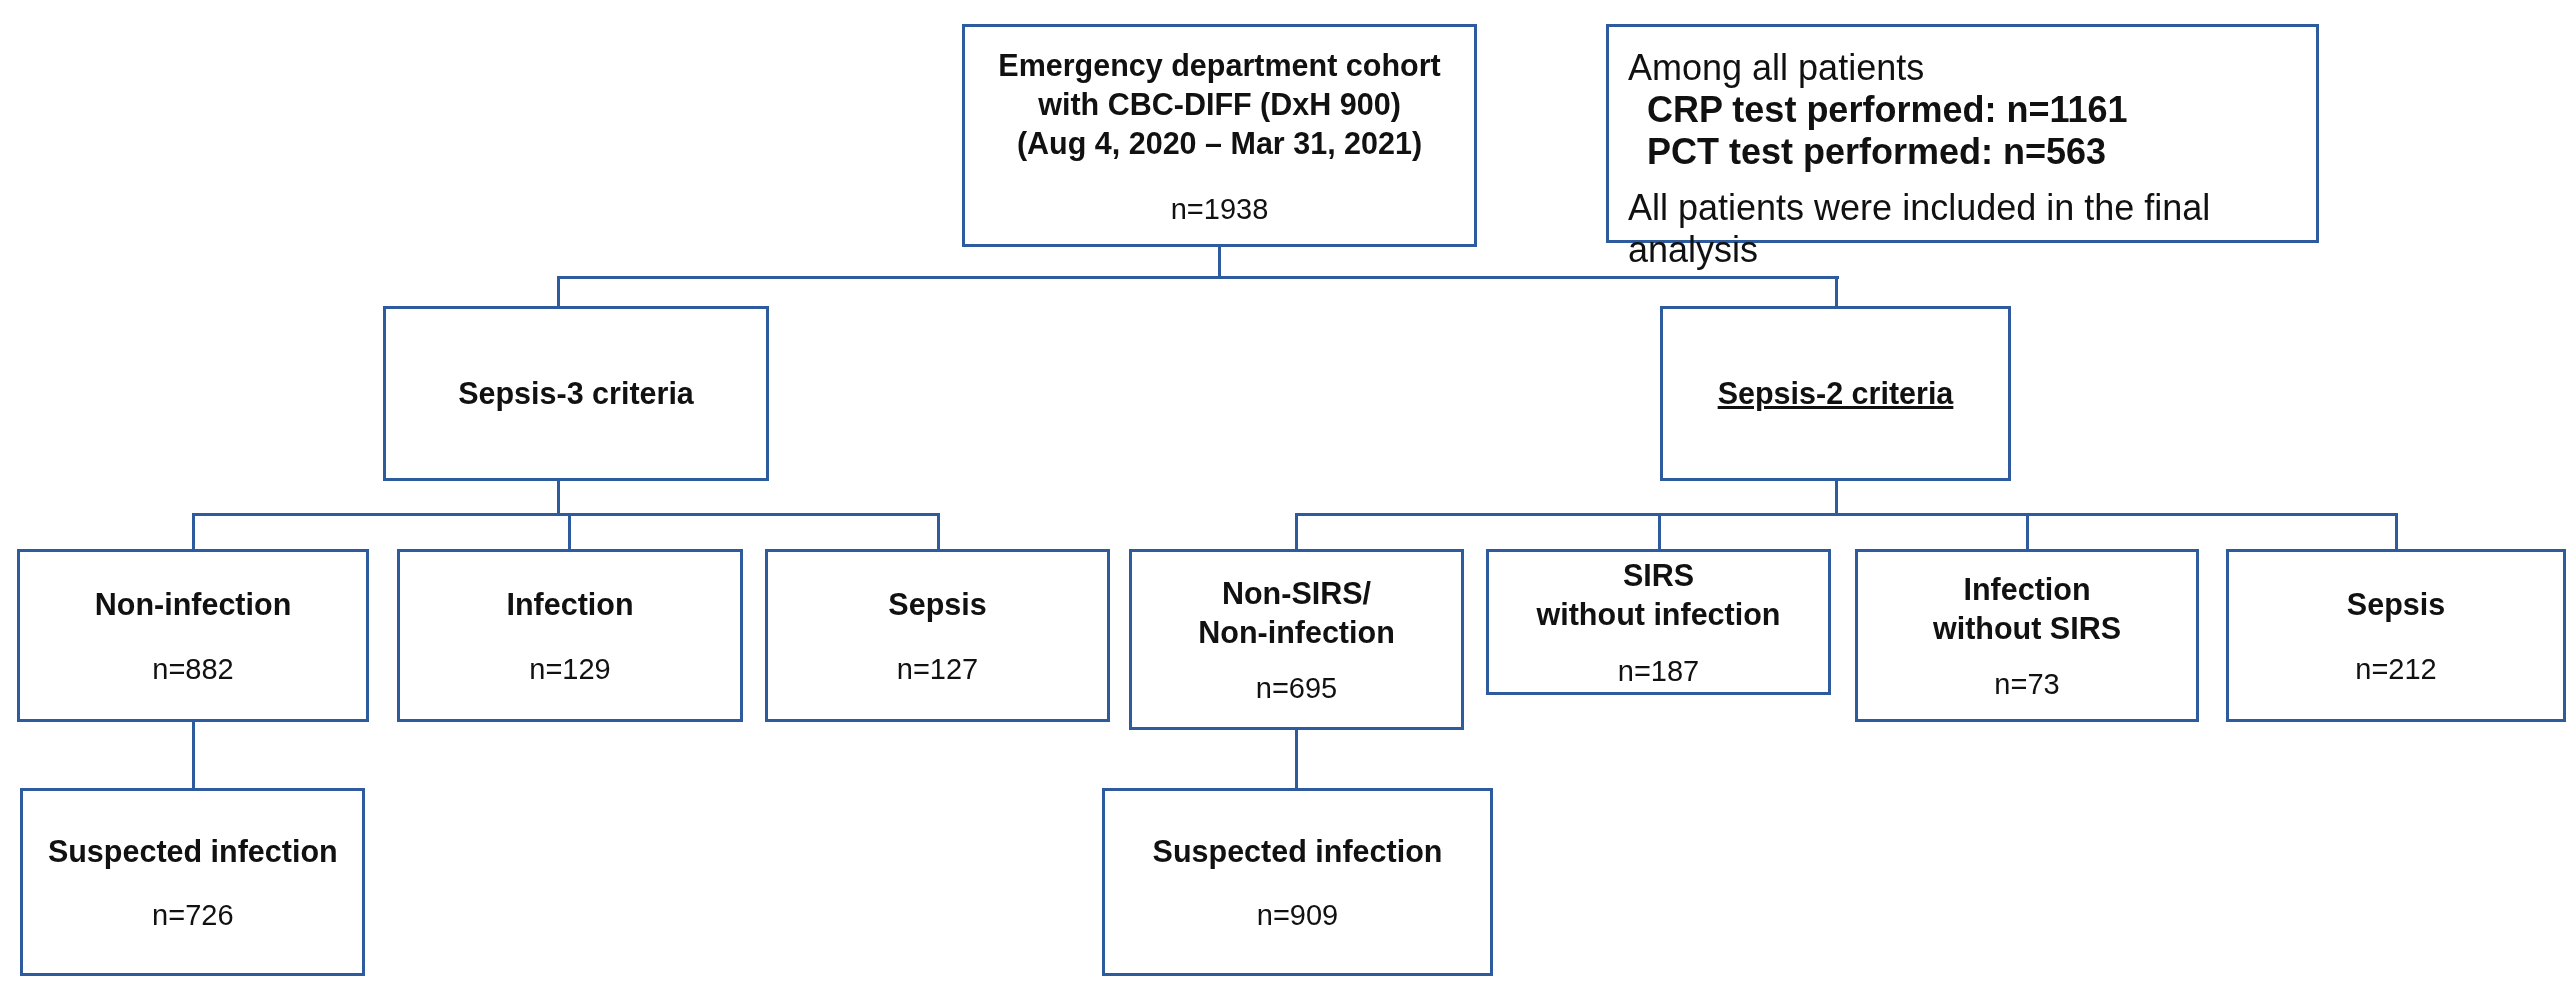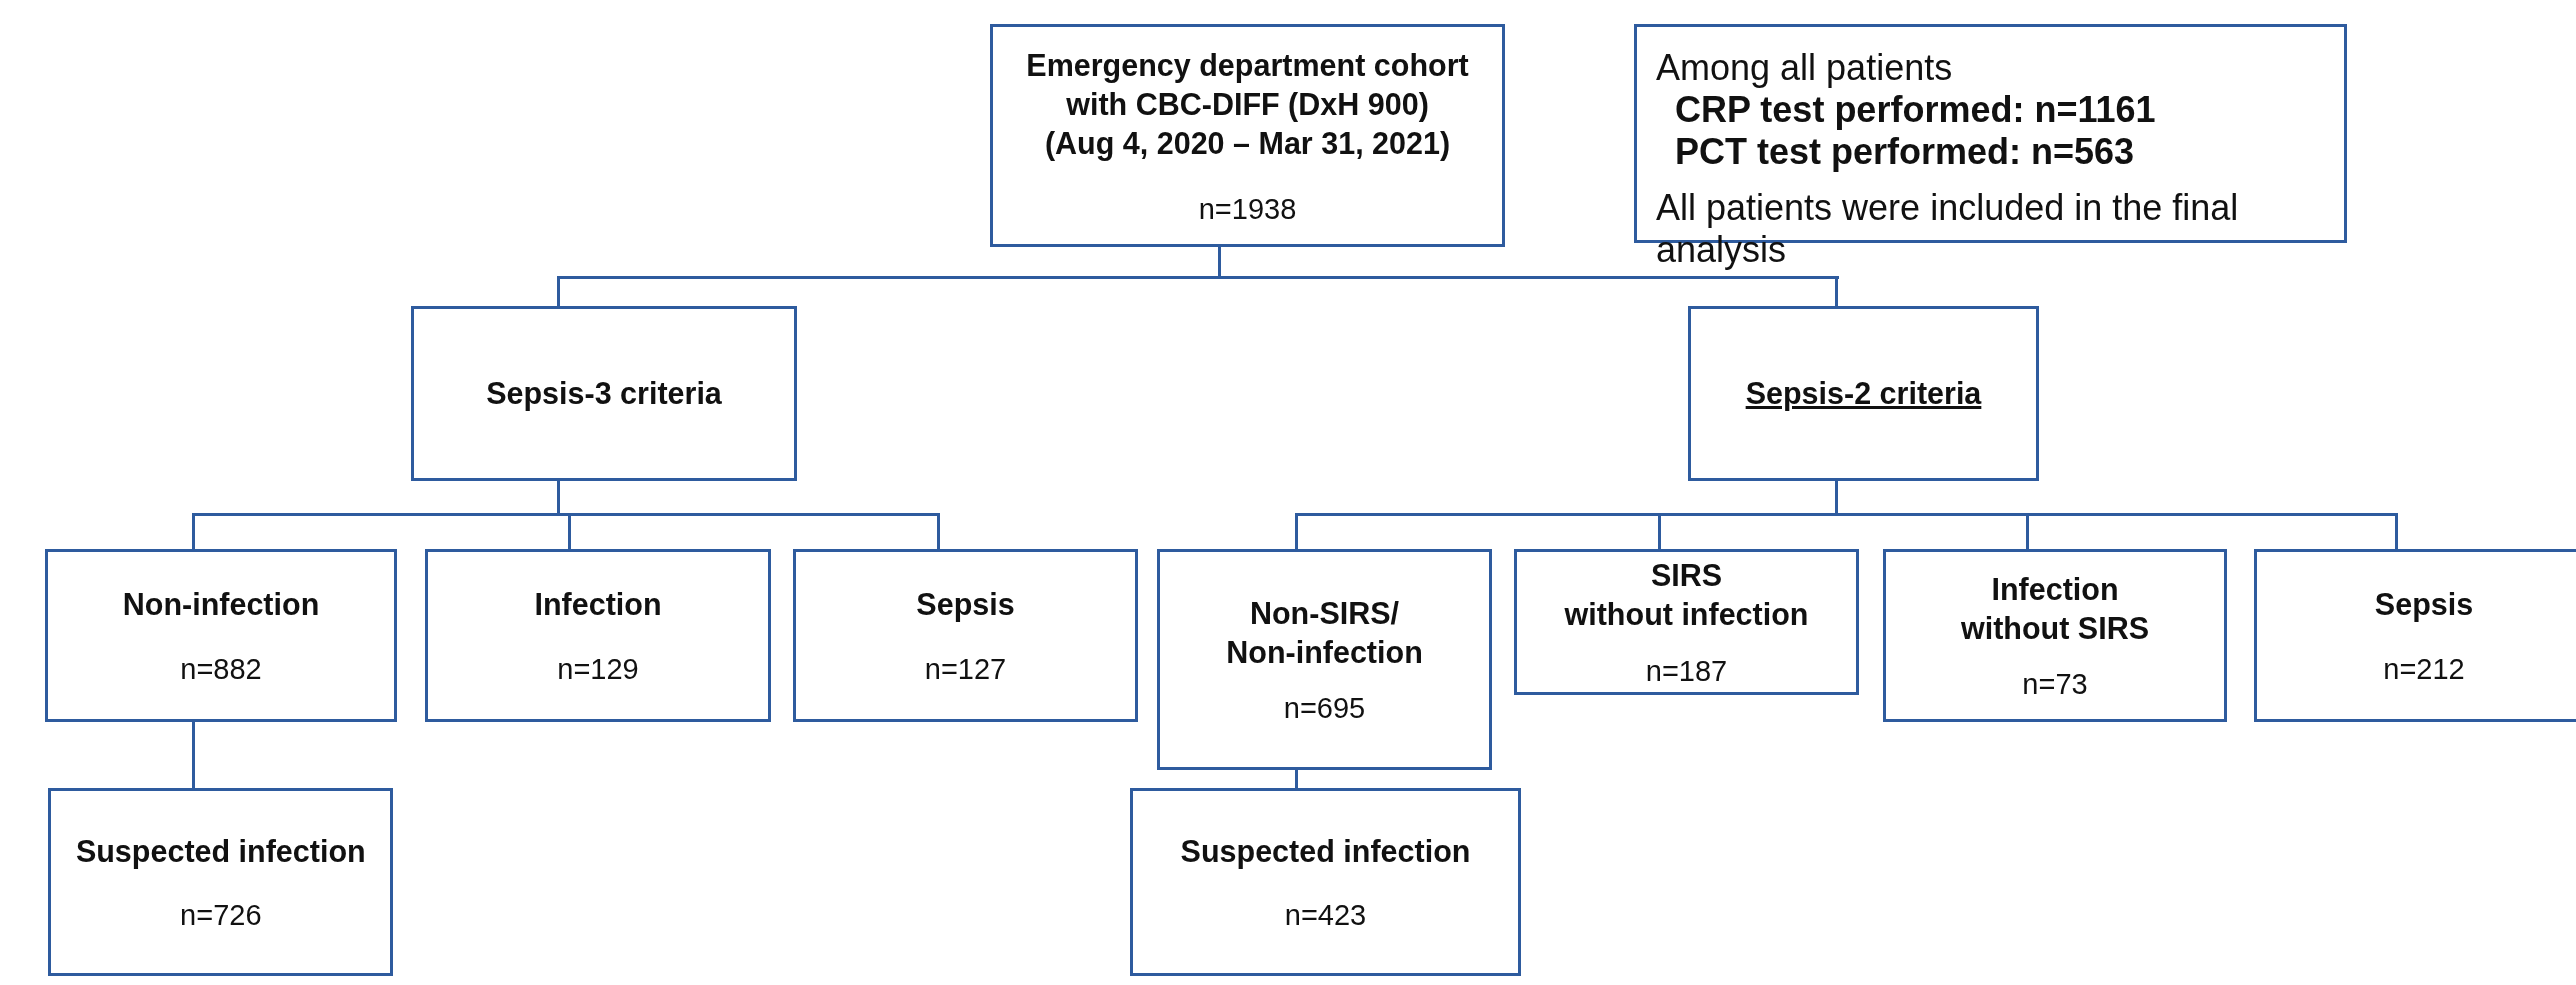--- a/index.html
+++ b/index.html
@@ -26,7 +26,6 @@
     align-items: center;
     justify-content: center;
     text-align: center;
-    margin-left: 28px;
   }
   .label {
     font-weight: bold;

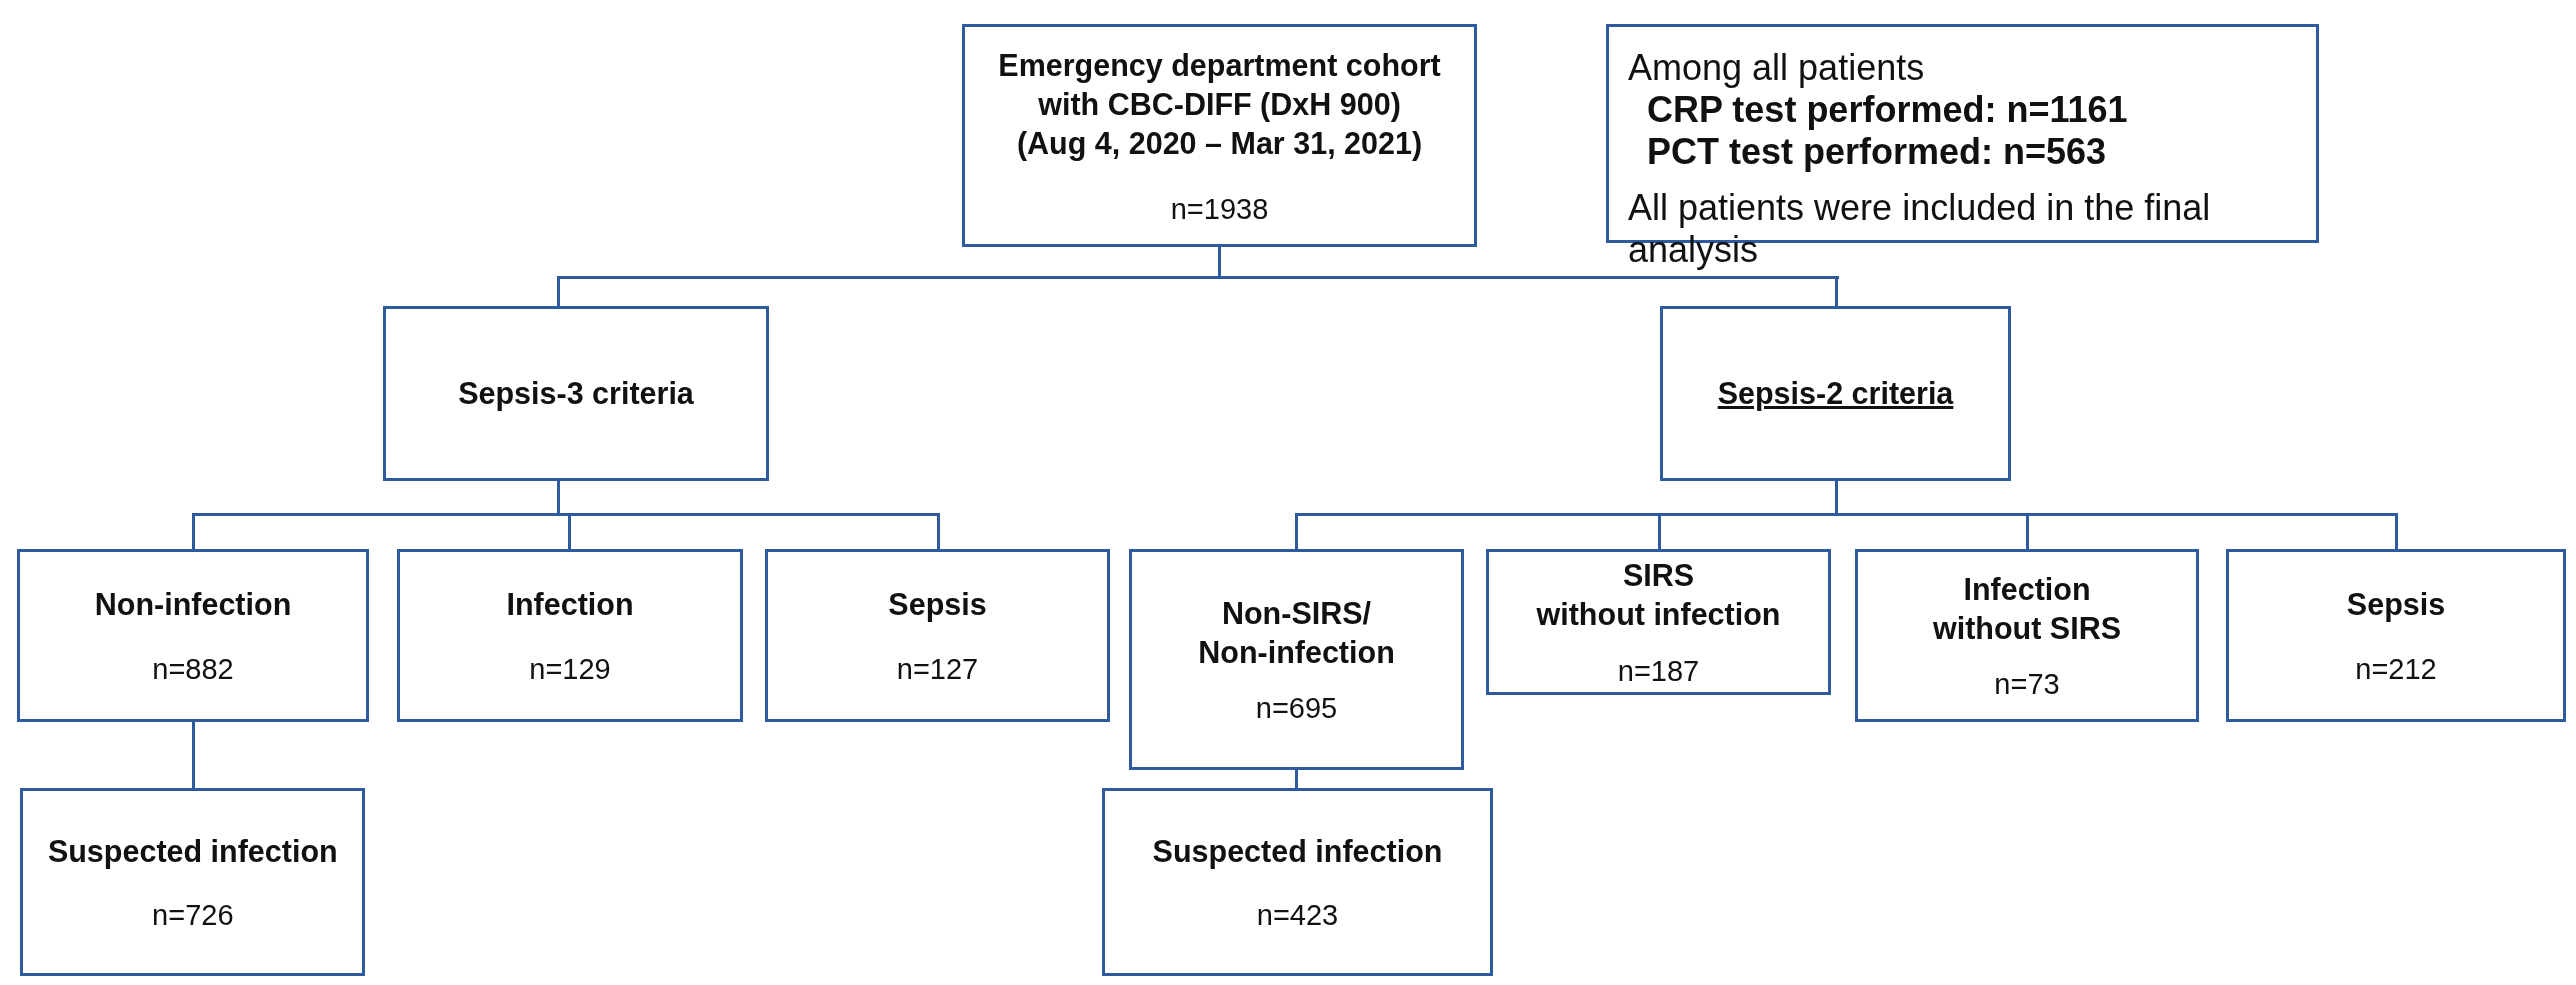--- a/index.html
+++ b/index.html
@@ -127,7 +127,7 @@
     <div class="count">n=127</div>
   </div>
 
-  <div class="box" style="left:1129px; top:549px; width:335px; height:221px;">
+  <div class="box" style="left:1129px; top:549px; width:335px; height:181px;">
     <div class="label">Non-SIRS/</div>
     <div class="label">Non-infection</div>
     <div class="count tight">n=695</div>

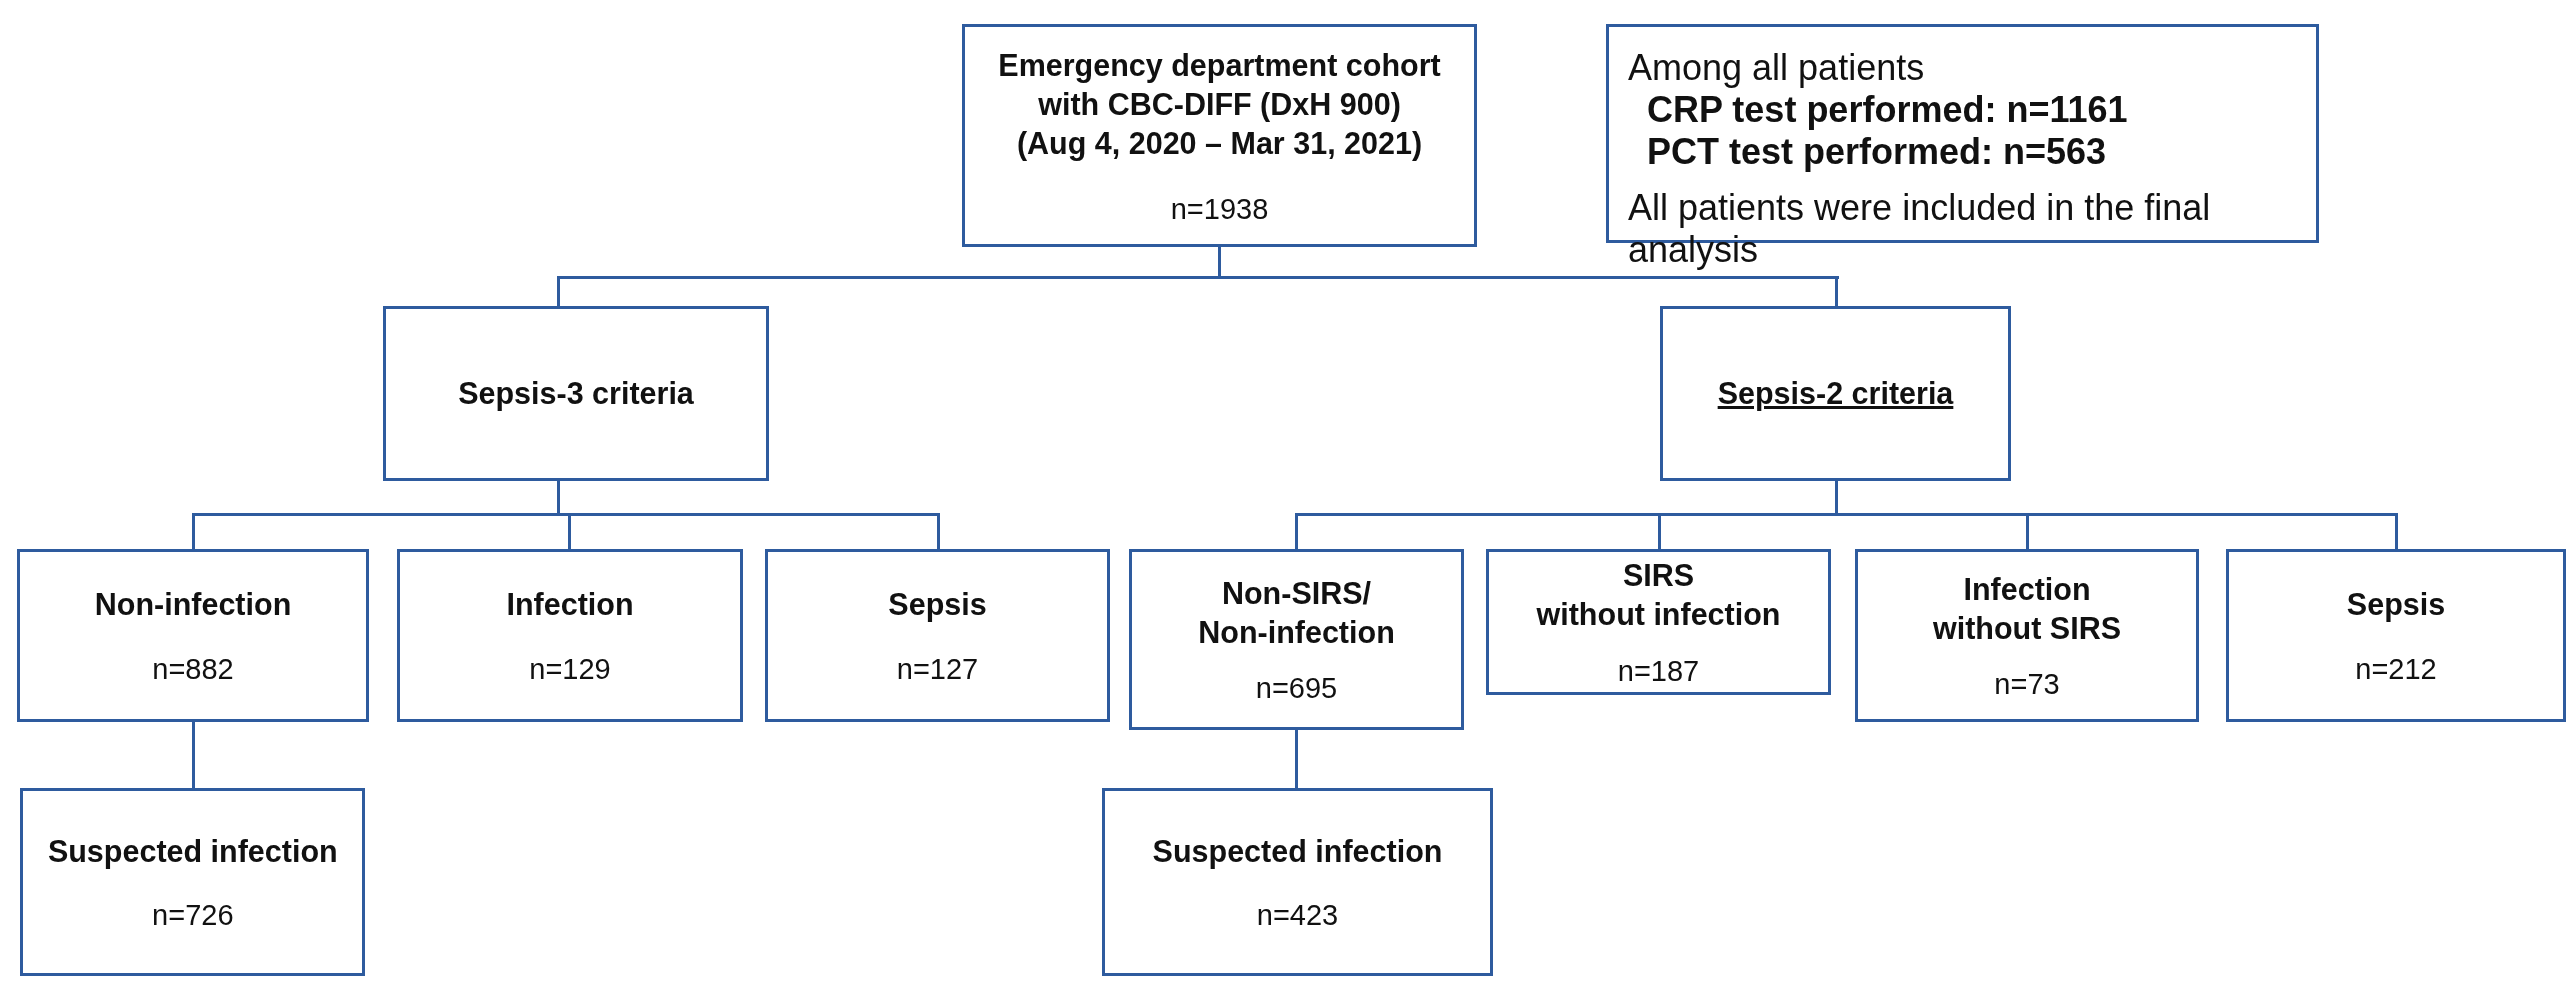--- a/index.html
+++ b/index.html
@@ -153,7 +153,7 @@
   </div>
   <div class="box" style="left:1102px; top:788px; width:391px; height:188px;">
     <div class="label">Suspected infection</div>
-    <div class="count">n=423</div>
+    <div class="count">n=909</div>
   </div>
 
 </div>

